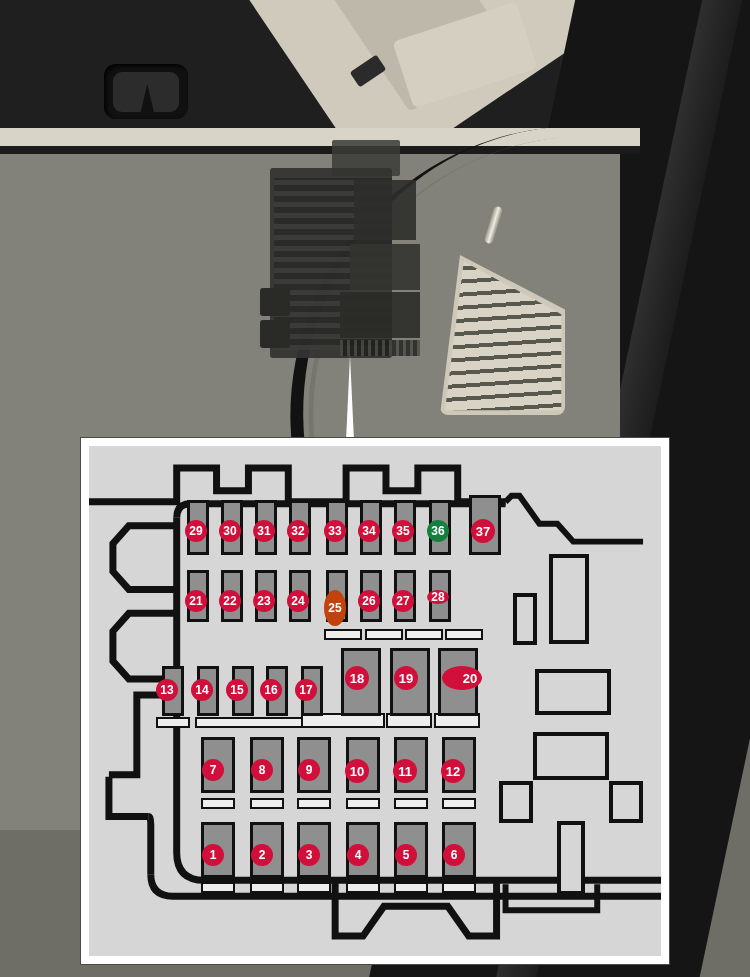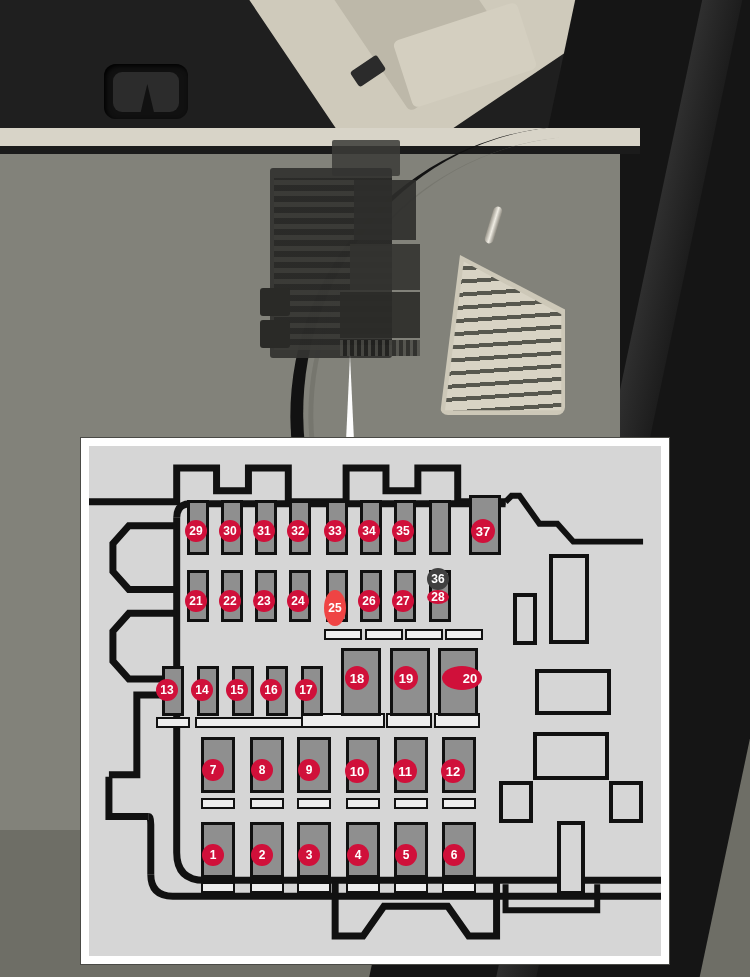--- a/index.html
+++ b/index.html
@@ -307,7 +307,7 @@
           <div class="fuse" style="left: 305px; top: 54px; width: 22px; height: 55px; background: rgb(143, 143, 143);"></div>
           <div class="badge" style="left: 303px; top: 74px; width: 22px; height: 22px; background: rgb(208, 16, 58); color: rgb(255, 255, 255); font-size: 12px;">35</div>
           <div class="fuse" style="left: 340px; top: 54px; width: 22px; height: 55px; background: rgb(143, 143, 143);"></div>
-          <div class="badge" style="left: 338px; top: 74px; width: 22px; height: 22px; background: #404040; color: rgb(255, 255, 255); font-size: 12px; margin-top: 48px;">36</div>
+          <div class="badge" style="left: 338px; top: 74px; width: 22px; height: 22px; background: #15803d; color: rgb(255, 255, 255); font-size: 12px;">36</div>
           <div class="fuse" style="left: 380px; top: 49px; width: 32px; height: 60px; background: rgb(143, 143, 143);"></div>
           <div class="badge" style="left: 382px; top: 73px; width: 24px; height: 24px; background: rgb(208, 16, 58); color: rgb(255, 255, 255); font-size: 13px;">37</div>
         </div>

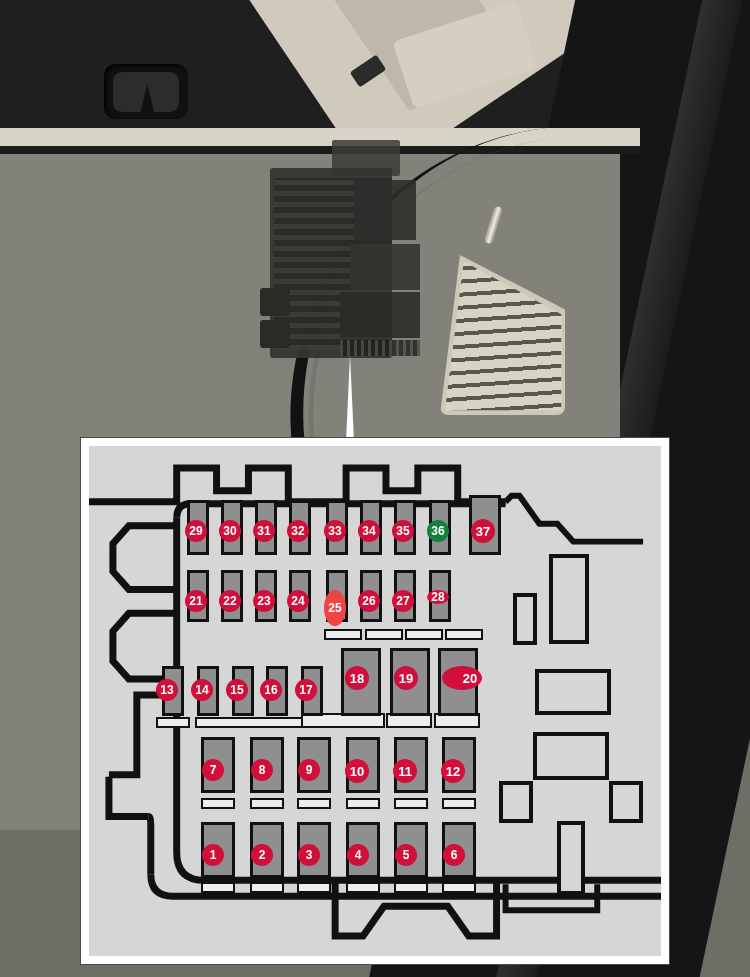--- a/index.html
+++ b/index.html
@@ -285,7 +285,7 @@
           <div class="fuse" style="left: 200px; top: 124px; width: 22px; height: 52px; background: rgb(143, 143, 143);"></div>
           <div class="badge" style="left: 198px; top: 144px; width: 22px; height: 22px; background: rgb(208, 16, 58); color: rgb(255, 255, 255); font-size: 12px;">24</div>
           <div class="fuse" style="left: 237px; top: 124px; width: 22px; height: 52px; background: rgb(143, 143, 143);"></div>
-          <div class="badge" style="left: 235px; top: 144px; width: 22px; height: 36px; background: #ef4444; color: rgb(255, 255, 255); font-size: 12px;">25</div>
+          <div class="badge" style="left: 235px; top: 144px; width: 22px; height: 36px; background: #c2410c; color: rgb(255, 255, 255); font-size: 12px;">25</div>
           <div class="fuse" style="left: 271px; top: 124px; width: 22px; height: 52px; background: rgb(143, 143, 143);"></div>
           <div class="badge" style="left: 269px; top: 144px; width: 22px; height: 22px; background: rgb(208, 16, 58); color: rgb(255, 255, 255); font-size: 12px;">26</div>
           <div class="fuse" style="left: 305px; top: 124px; width: 22px; height: 52px; background: rgb(143, 143, 143);"></div>

